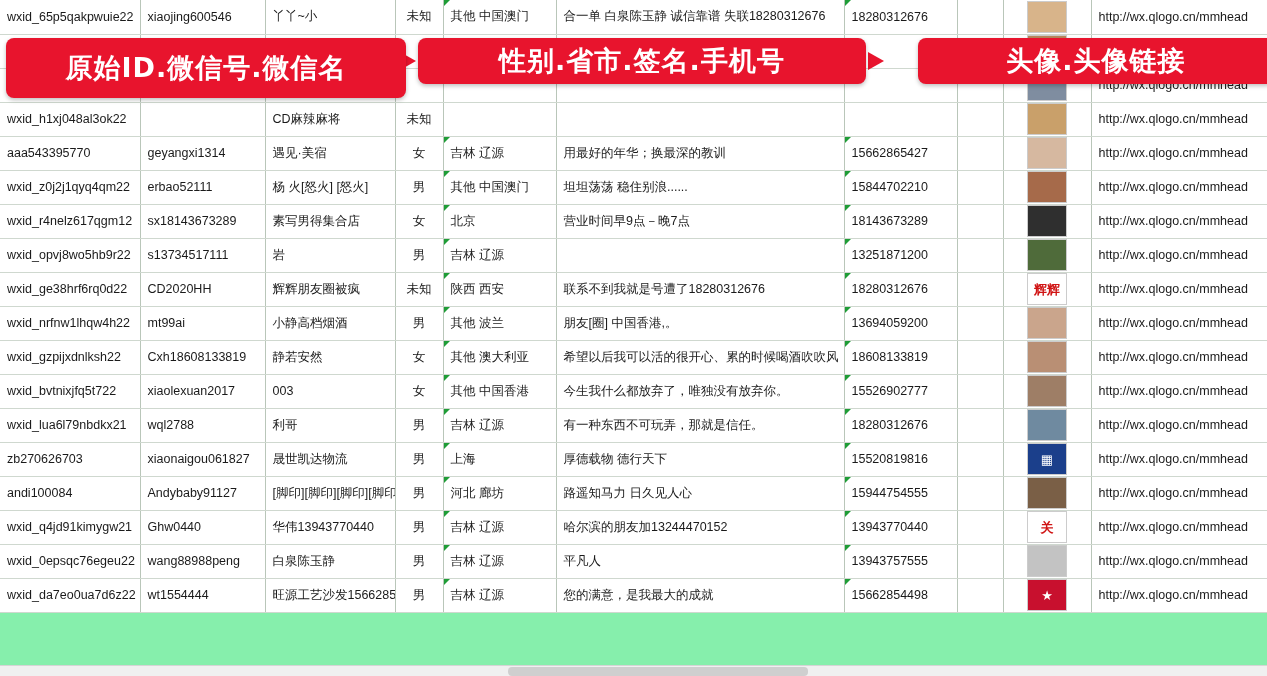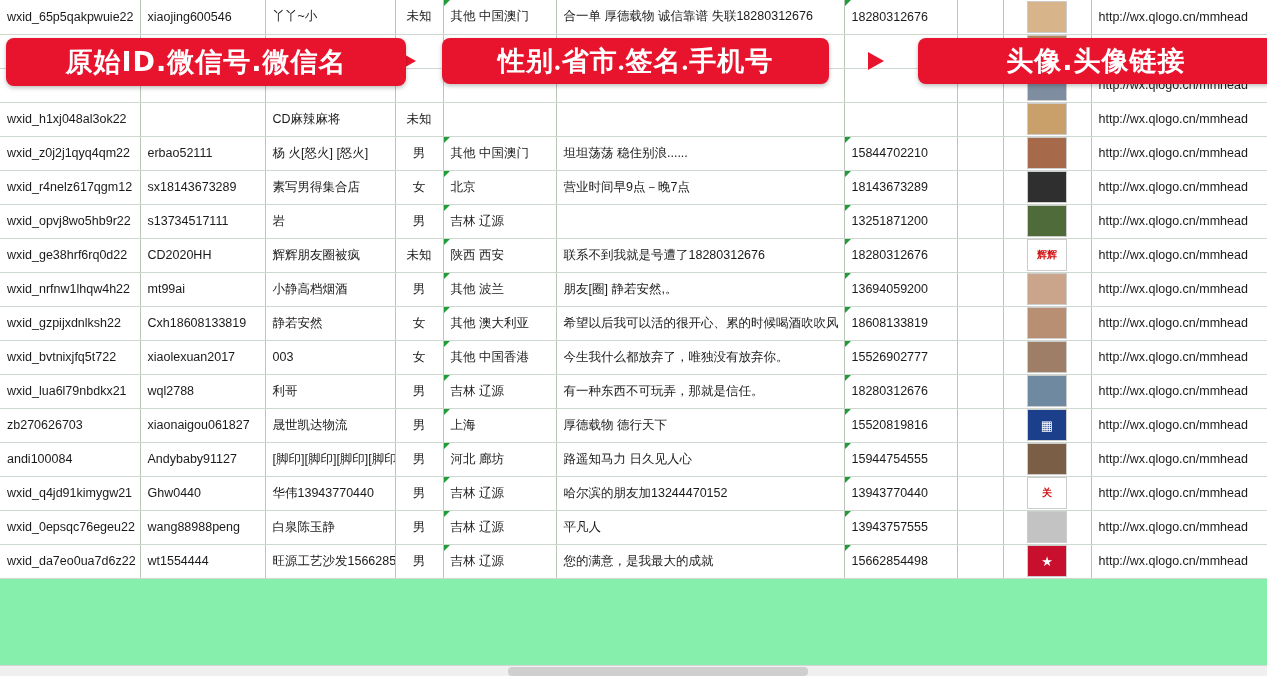--- a/index.html
+++ b/index.html
@@ -171,7 +171,7 @@
           <td class="col-name">丫丫~小</td>
           <td class="col-gender">未知</td>
           <td class="col-region mark">其他 中国澳门</td>
-          <td class="col-sign">合一单 厚德载物 诚信靠谱 失联18280312676</td>
+          <td class="col-sign">合一单 白泉陈玉静 诚信靠谱 失联18280312676</td>
           <td class="col-phone mark">18280312676</td>
           <td class="col-pad"></td>
           <td class="col-avatar">

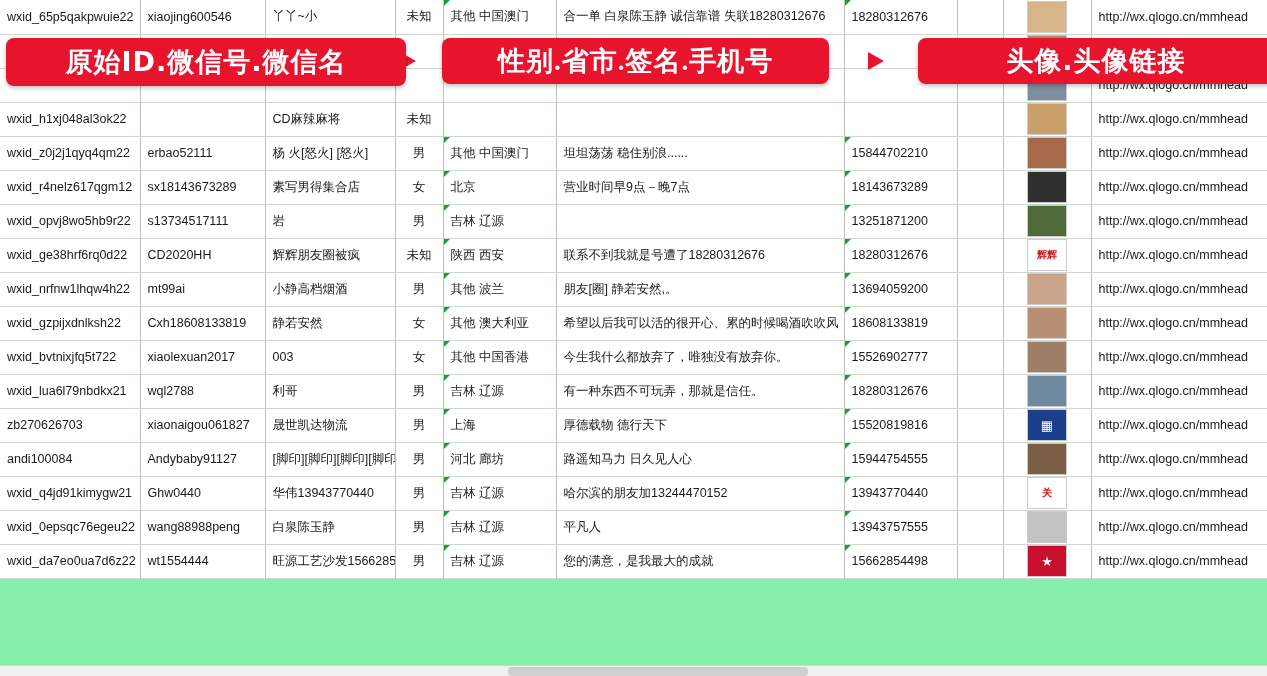--- a/index.html
+++ b/index.html
@@ -120,7 +120,7 @@
   .banner .txt { white-space: nowrap; }
   .banner-1 {
     left: 6px; top: 38px;
-    width: 400px; height: 48px;
+    width: 400px; height: 60px;
     font-size: 27px;
   }
   .banner-2 {

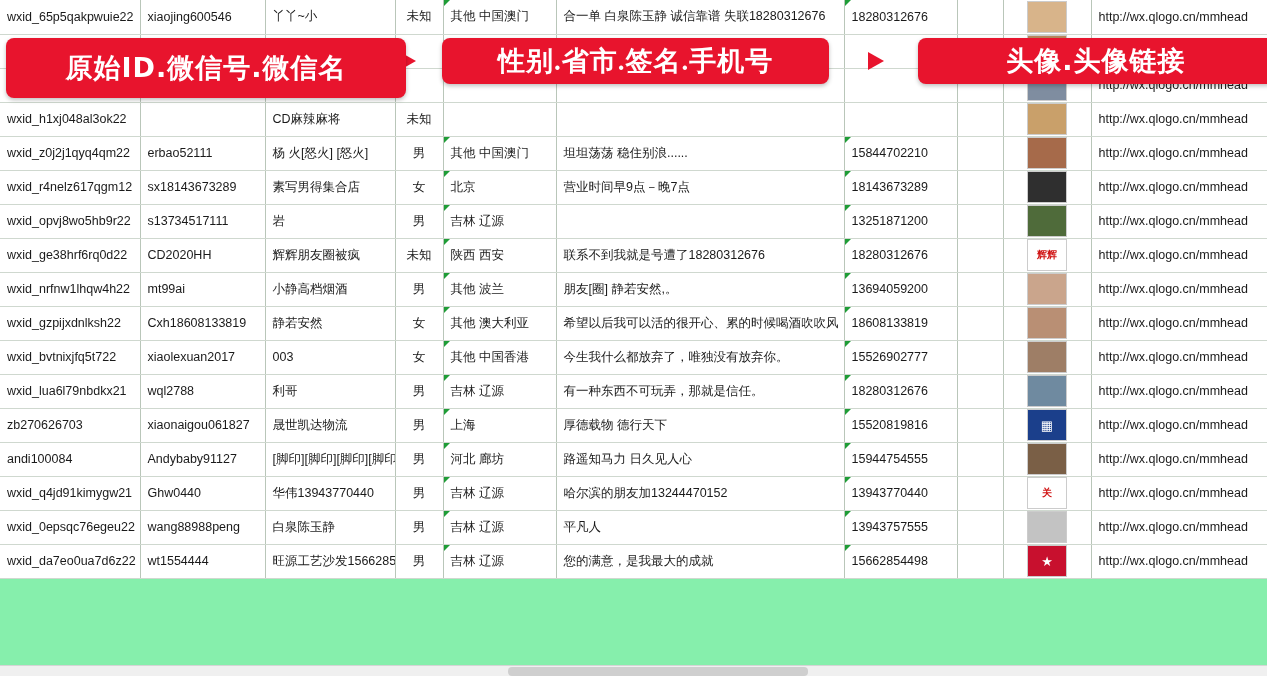--- a/index.html
+++ b/index.html
@@ -124,10 +124,9 @@
     font-size: 27px;
   }
   .banner-2 {
-    left: 442px; top: 38px;
-    width: 387px; height: 46px;
+    left: 418px; top: 38px;
+    width: 448px; height: 46px;
     font-size: 27px;
-    font-family: Liberation Serif, serif;
   }
   .banner-3 {
     left: 918px; top: 38px;

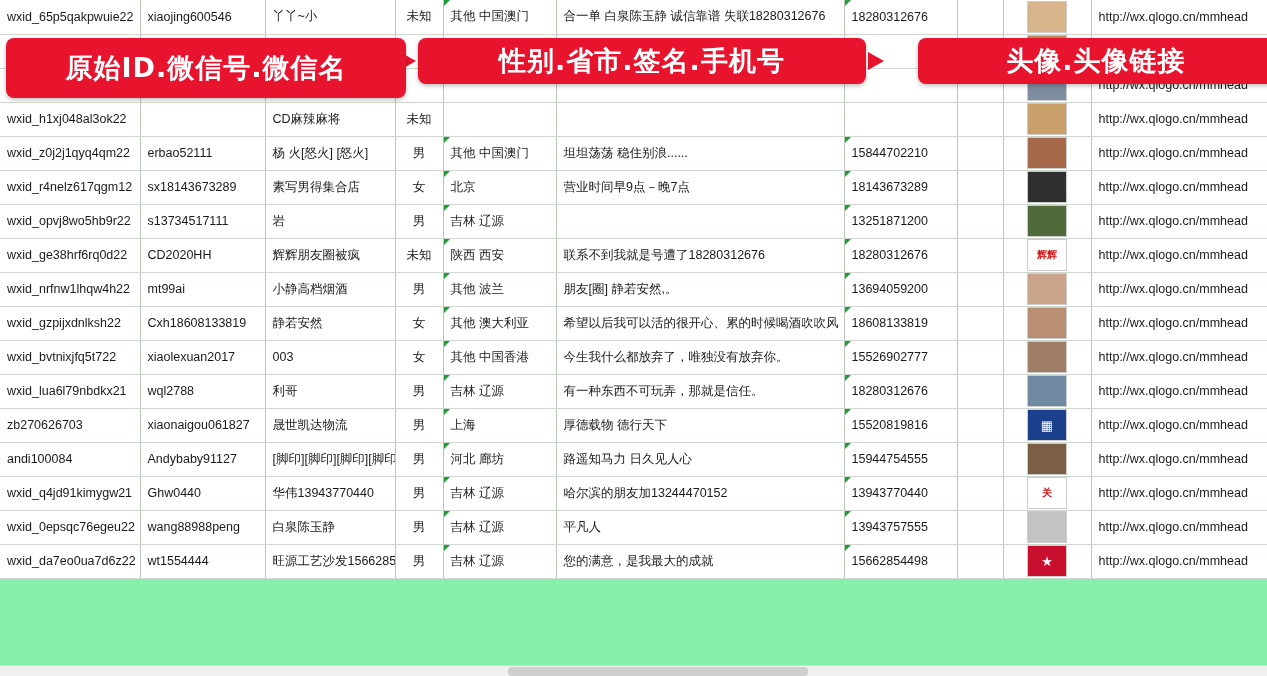--- a/index.html
+++ b/index.html
@@ -229,6 +229,22 @@
           <td class="col-url">http://wx.qlogo.cn/mmhead</td>
         </tr>
         <tr>
+          <td class="col-id">aaa543395770</td>
+          <td class="col-wechat">geyangxi1314</td>
+          <td class="col-name">遇见·美宿</td>
+          <td class="col-gender">女</td>
+          <td class="col-region mark">吉林 辽源</td>
+          <td class="col-sign">用最好的年华；换最深的教训</td>
+          <td class="col-phone mark">15662865427</td>
+          <td class="col-pad"></td>
+          <td class="col-avatar">
+            <div class="avatar-box" style="background: rgb(214, 184, 160);">
+              <span class="avatar-glyph"></span>
+            </div>
+          </td>
+          <td class="col-url">http://wx.qlogo.cn/mmhead</td>
+        </tr>
+        <tr>
           <td class="col-id">wxid_z0j2j1qyq4qm22</td>
           <td class="col-wechat">erbao52111</td>
           <td class="col-name">杨 火[怒火] [怒火]</td>

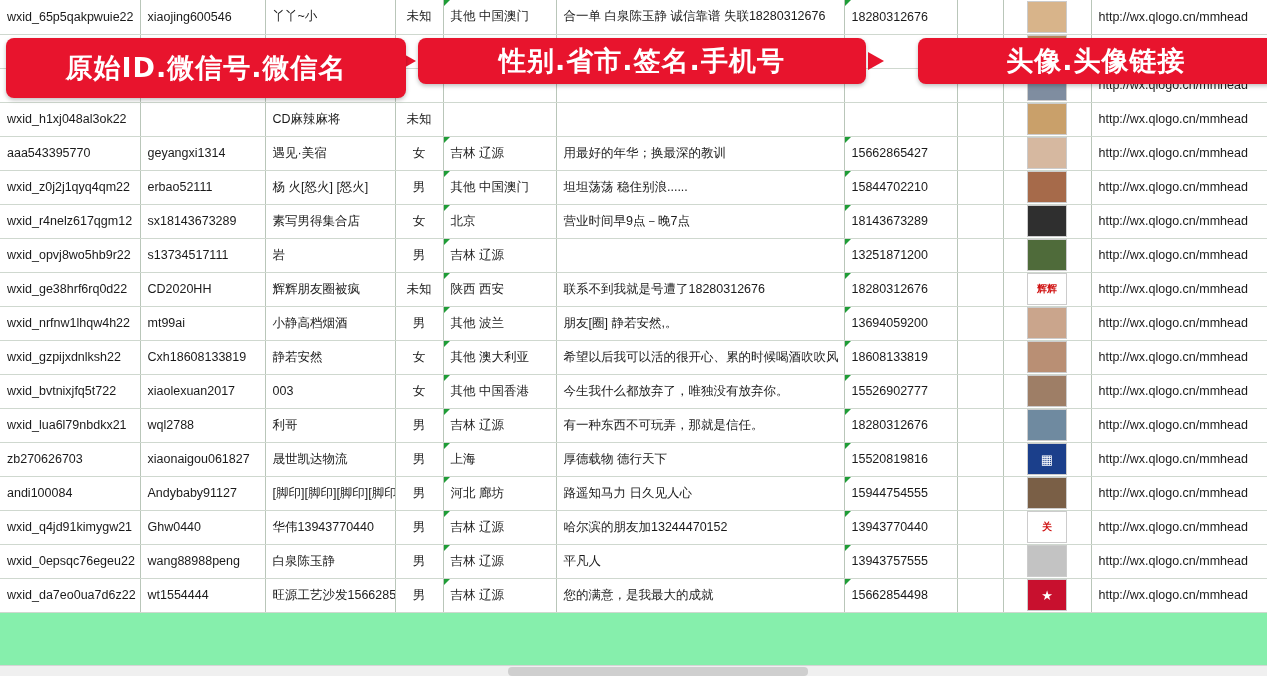--- a/index.html
+++ b/index.html
@@ -80,7 +80,7 @@
   }
   .avatar-text {
     color: #d01414;
-    font-size: 10px;
+    font-size: 13px;
     font-weight: bold;
     background: #fff;
     width: 100%; height: 100%;

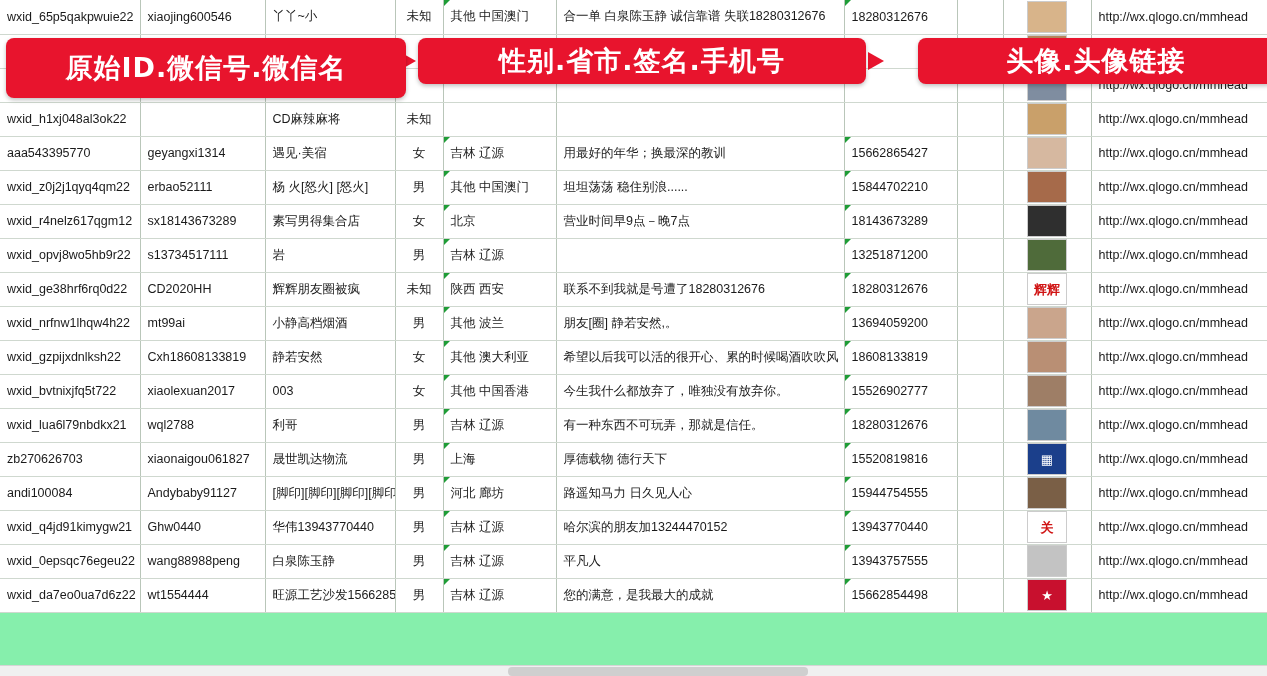--- a/index.html
+++ b/index.html
@@ -314,7 +314,7 @@
           <td class="col-name">小静高档烟酒</td>
           <td class="col-gender">男</td>
           <td class="col-region mark">其他 波兰</td>
-          <td class="col-sign">朋友[圈] 静若安然,。</td>
+          <td class="col-sign">朋友[圈] 中国香港,。</td>
           <td class="col-phone mark">13694059200</td>
           <td class="col-pad"></td>
           <td class="col-avatar">

